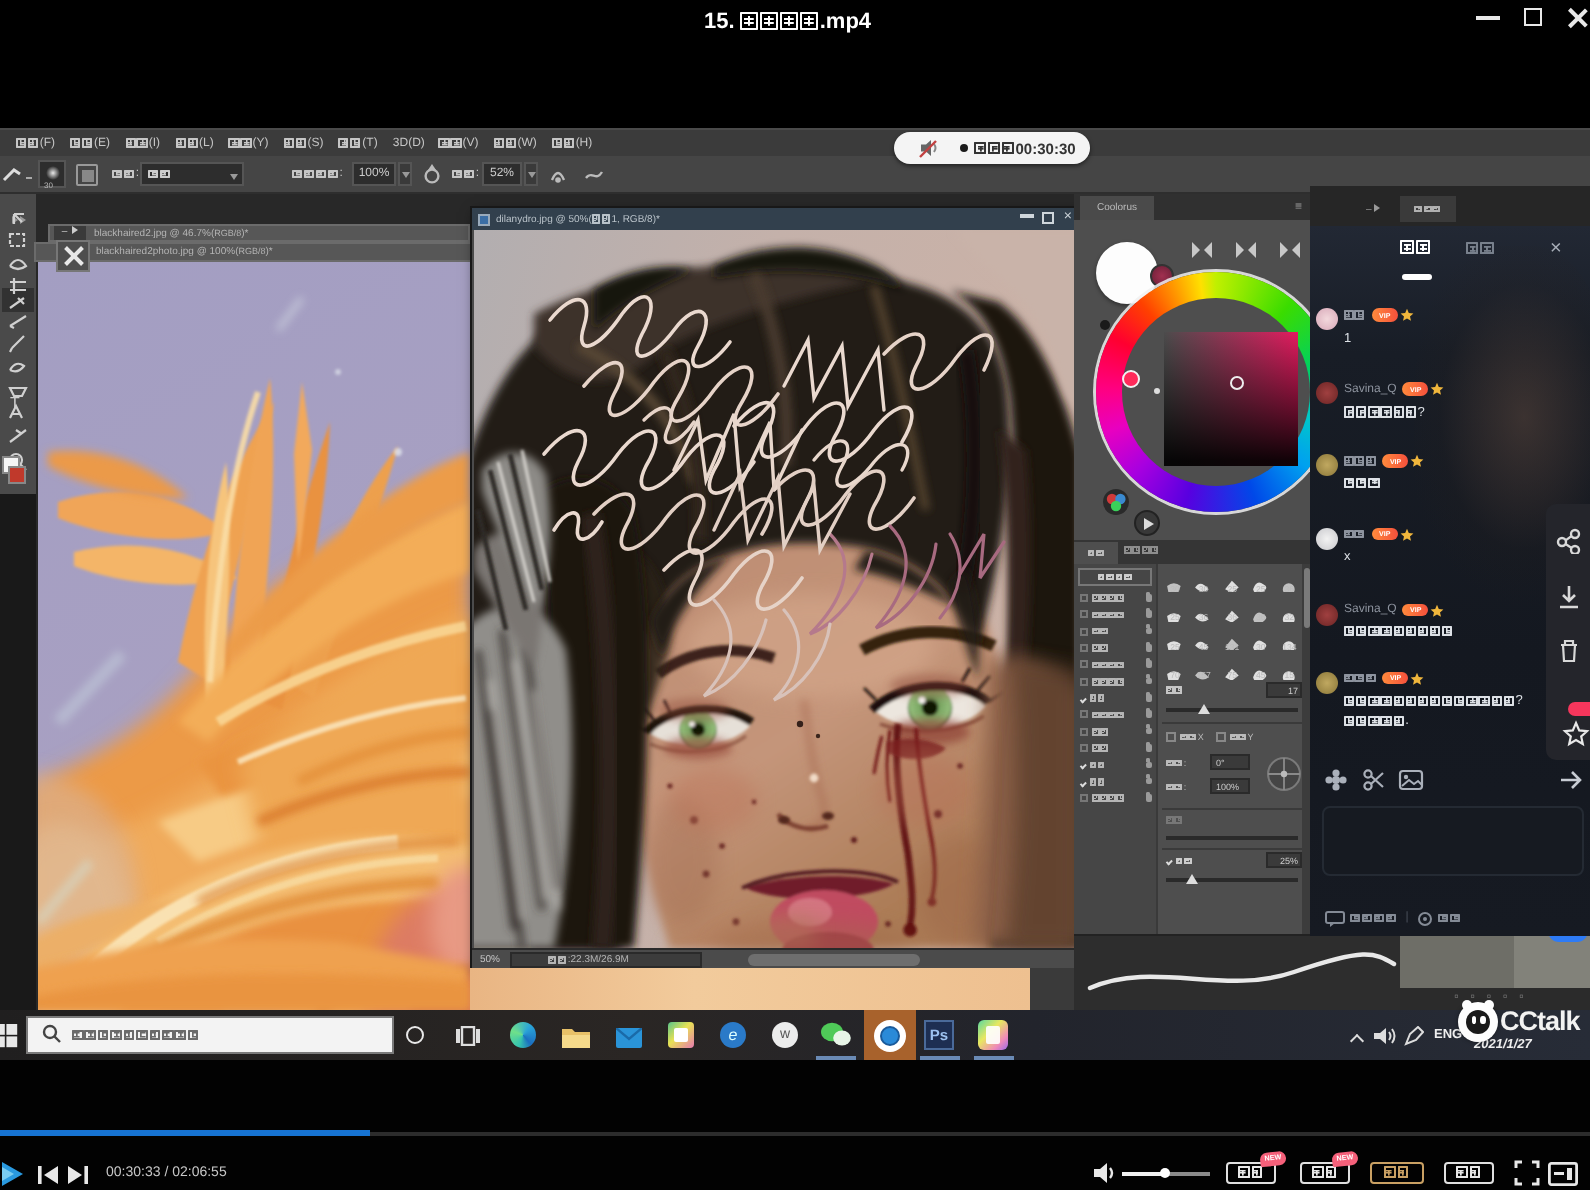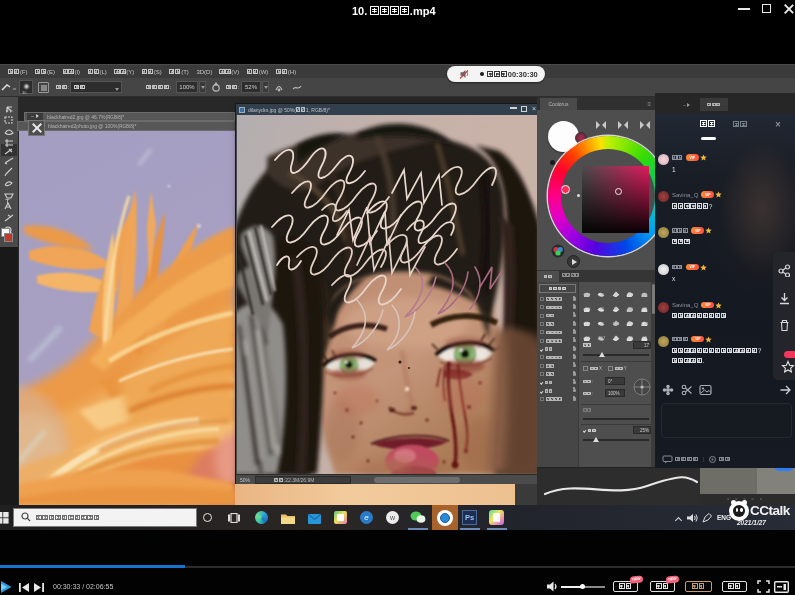--- a/index.html
+++ b/index.html
@@ -13,7 +13,7 @@
 <body>
 
 <div class="a" style="left:352px;top:3px;height:15px;color:#fff;font-size:11px;font-weight:bold;display:flex;align-items:center">
- <span style="margin-right:3px">10.</span>
+ <span style="margin-right:3px">15.</span>
  <span class="z" style="font-size:10px">
       <i></i>
       <i></i>

